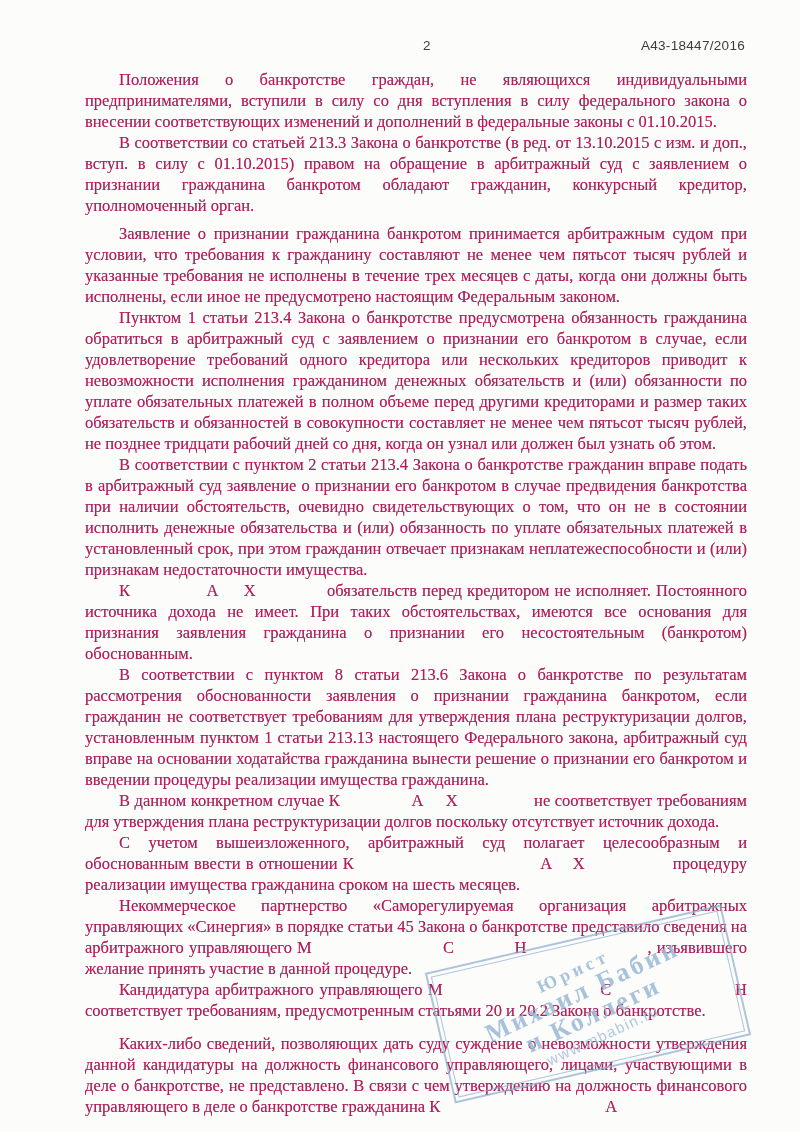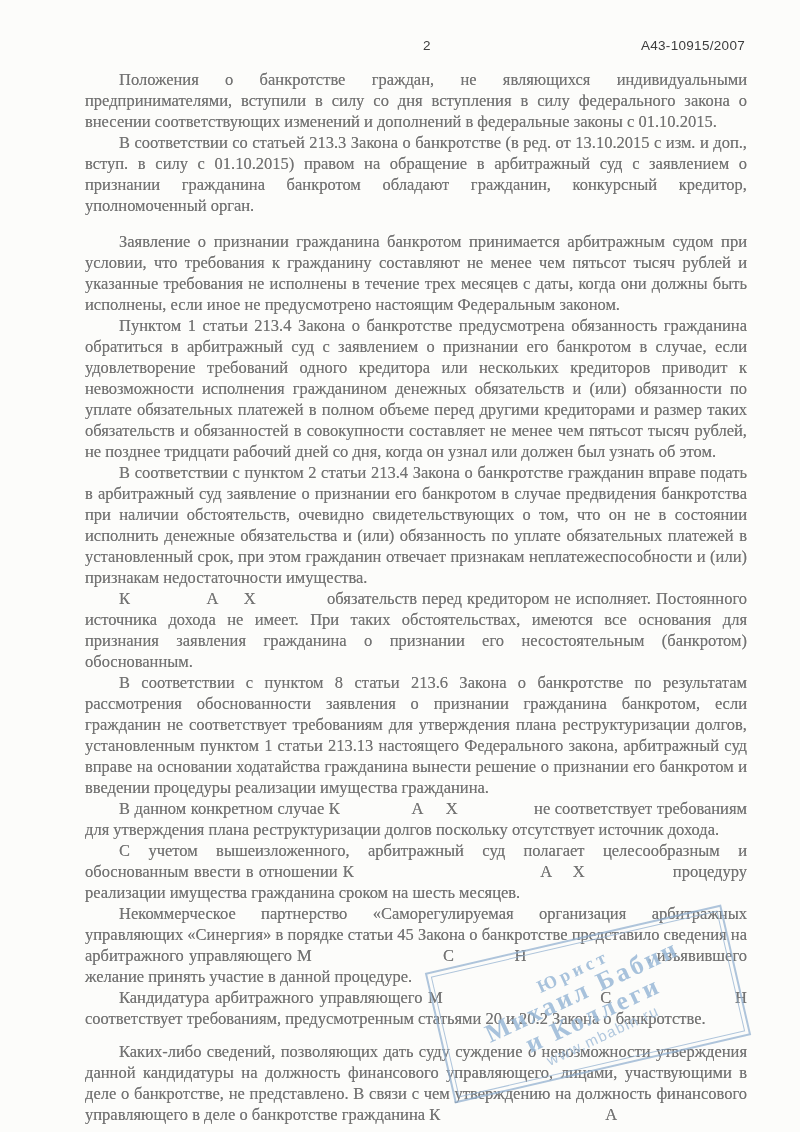--- a/index.html
+++ b/index.html
@@ -55,7 +55,7 @@
 
   <div class="page-header">
     <span class="page-num">2</span>
-    <span class="case-num">А43-10915/2007</span>
+    <span class="case-num">А43-18447/2016</span>
   </div>
 
   <div class="content">

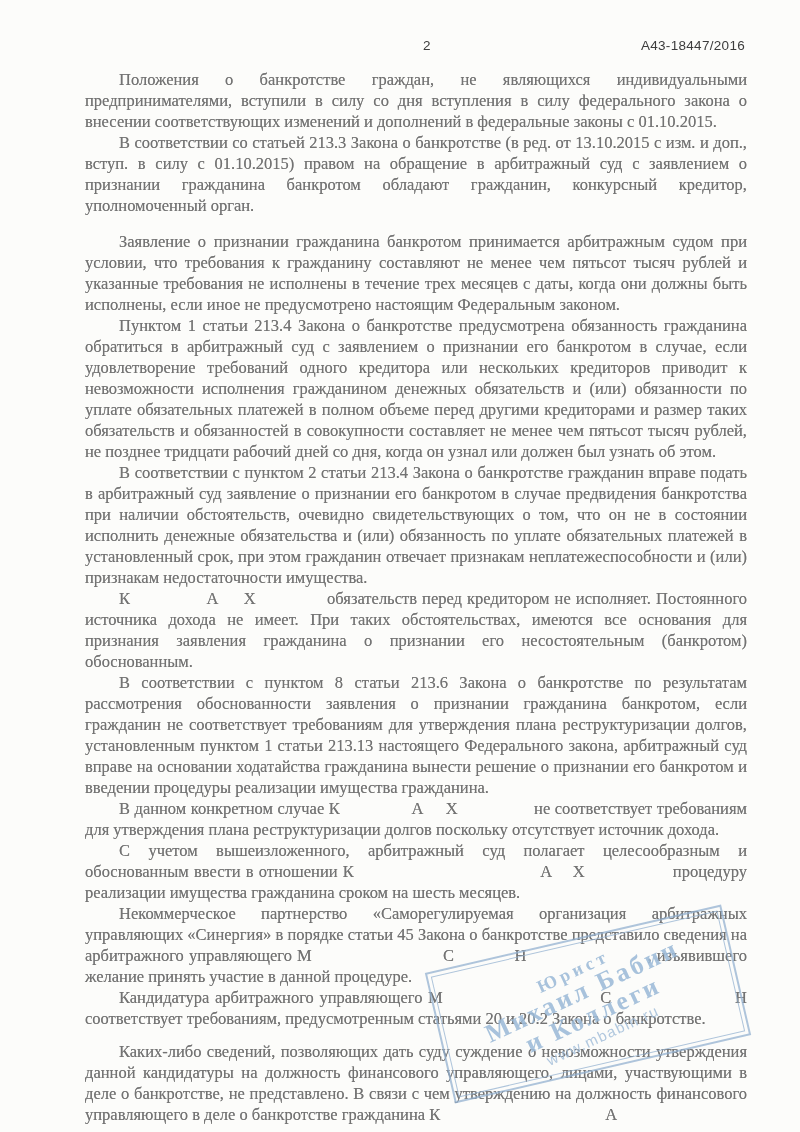--- a/index.html
+++ b/index.html
@@ -19,7 +19,7 @@
   .content {
     position:absolute; top:69px; left:85px; width:662px;
     font-size:16.5px; line-height:21px; text-align:justify;
-    color:#737373; text-shadow:0 0 0.6px rgba(30,30,30,0.45);
+    color:#be185d; text-shadow:0 0 0.6px rgba(30,30,30,0.45);
   }
   .para { margin:0; text-indent:34px; }
   .para.sp-before { margin-top:15px; }

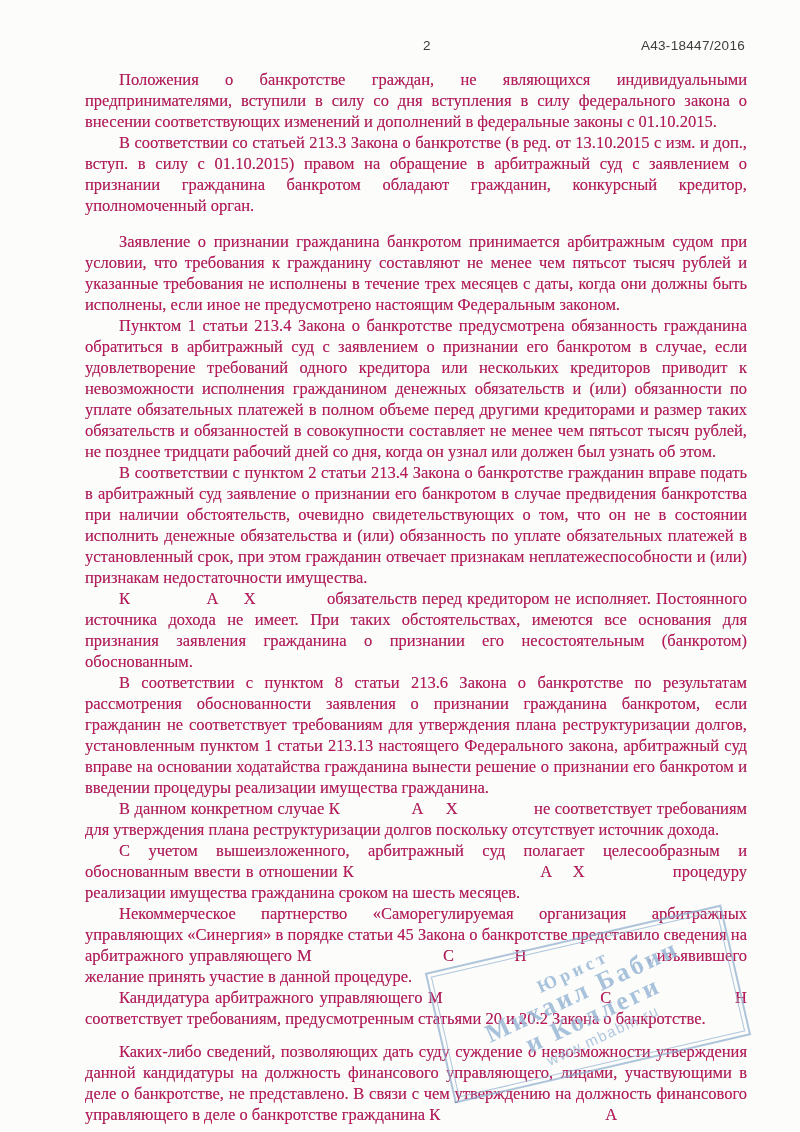--- a/index.html
+++ b/index.html
@@ -22,7 +22,7 @@
     color:#be185d; text-shadow:0 0 0.6px rgba(30,30,30,0.45);
   }
   .para { margin:0; text-indent:34px; }
-  .para.sp-before { margin-top:15px; }
+  .para.sp-before { margin-top:7px; }
   .para.sp-small  { margin-top:12px; }
   
   .stamp {

